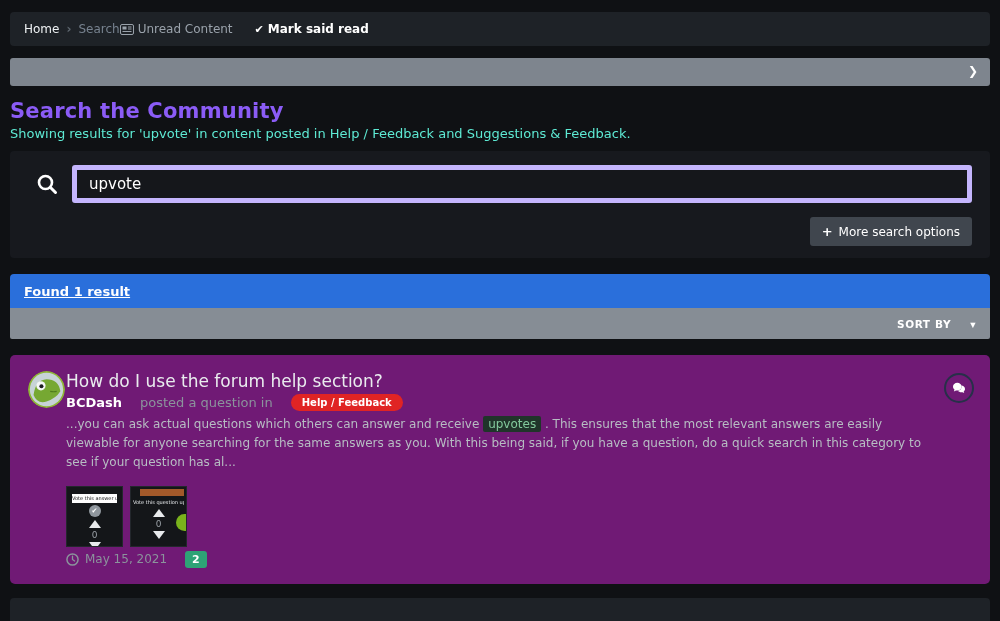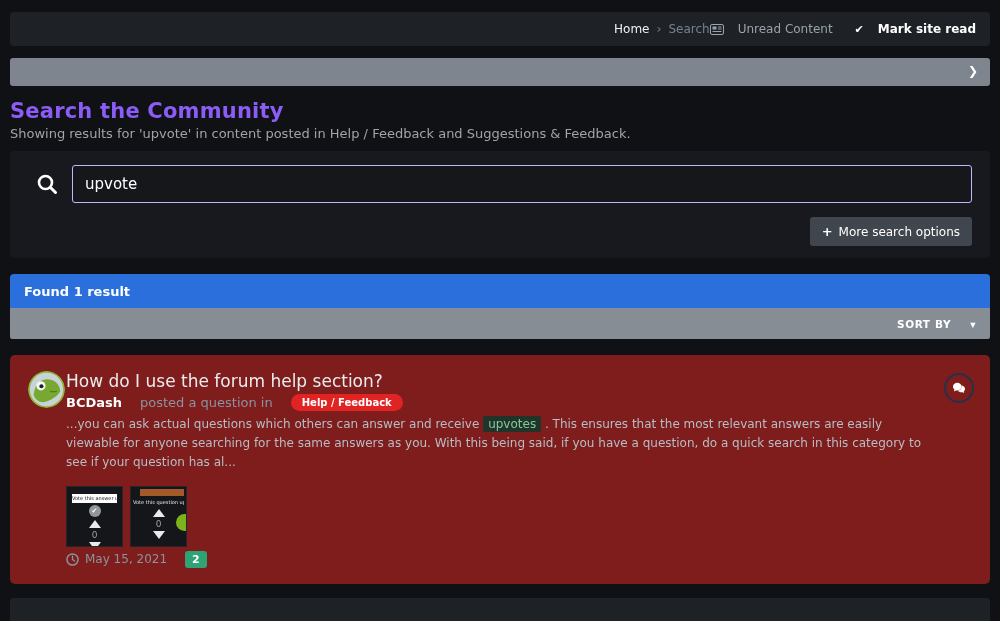--- a/index.html
+++ b/index.html
@@ -15,7 +15,7 @@
   
   .bar {
     height:34px; background:#1e2227; border-radius:4px;
-    display:flex; align-items:center; justify-content:flex-end;
+    display:flex; align-items:center; justify-content:flex-start;
     padding:0 14px; font-size:12px;
   }
   .crumbs { display:flex; align-items:center; gap:7px; }

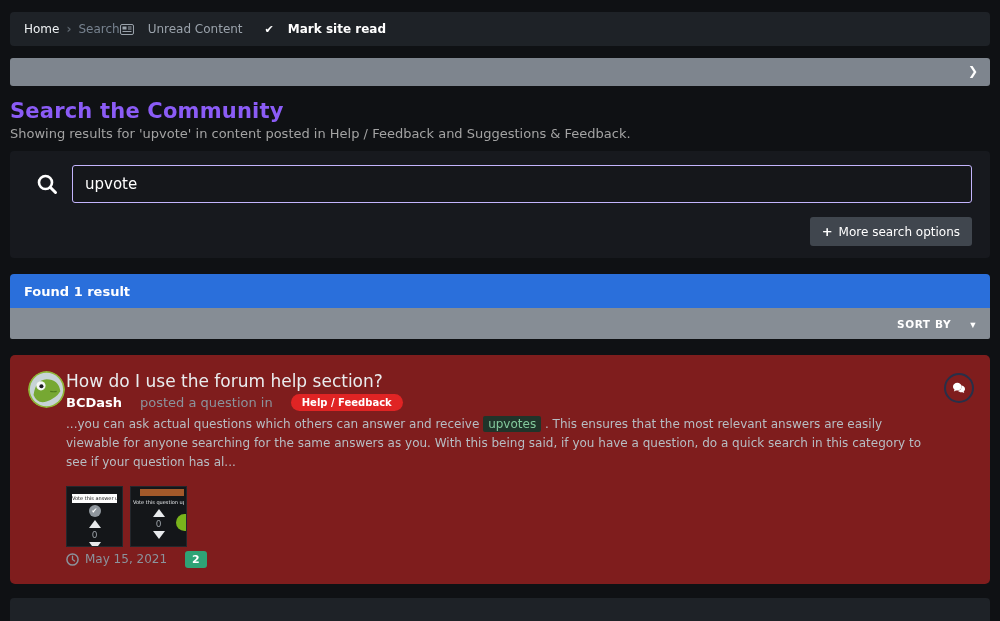--- a/index.html
+++ b/index.html
@@ -23,7 +23,7 @@
   .crumb-sep { color:#5f6770; font-weight:bold; font-size:12px; }
   .crumb-cur { color:#77828f; }
   .bar-right { display:flex; align-items:center; gap:22px; }
-  .bar-link { display:flex; align-items:center; gap:14px; color:#9aa2ab; cursor:pointer; }
+  .bar-link { display:flex; align-items:center; gap:4px; color:#9aa2ab; cursor:pointer; }
   .bar-link.strong { color:#ffffff; font-weight:bold; }
   .check-glyph { font-size:11px; }
 

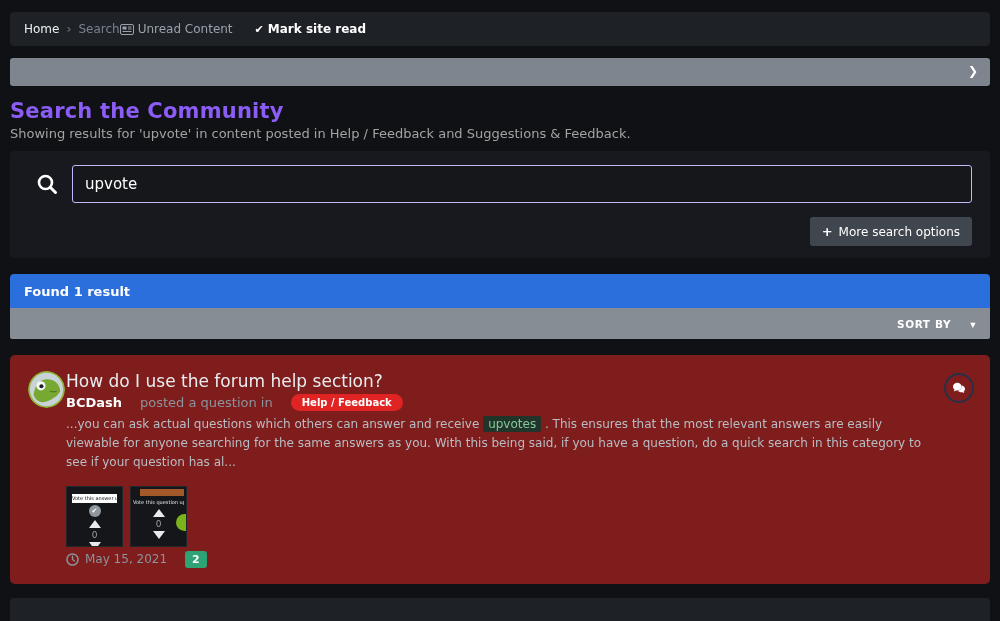--- a/index.html
+++ b/index.html
@@ -156,7 +156,7 @@
       </span>
       <span class="bar-link strong">
         <span class="check-glyph">✔</span>
-        <span>Mark site read</span>
+        <span>Mark said read</span>
       </span>
     </div>
   </div>

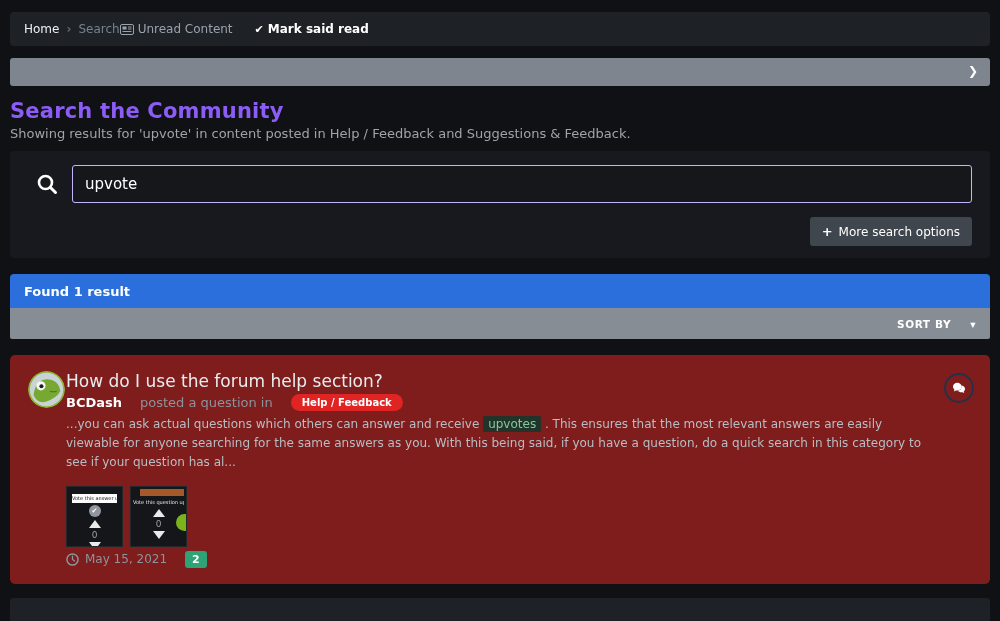--- a/index.html
+++ b/index.html
@@ -37,7 +37,7 @@
 
   
   .page-title { margin-top:13px; font-size:21px; font-weight:600; color:#8b5cf6; letter-spacing:.2px; }
-  .page-sub { margin-top:3px; font-size:13px; color:#a3a3a3; }
+  .page-sub { margin-top:3px; font-size:13px; color:#5eead4; }
 
   
   .search-panel { margin-top:10px; background:#17191e; border-radius:4px; padding:14px 18px 12px 18px; }

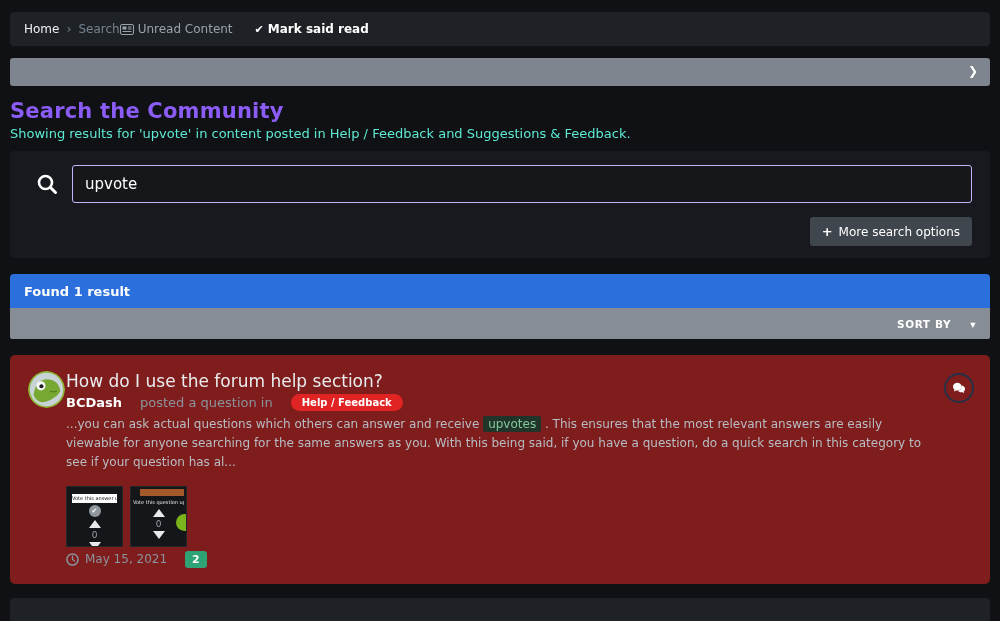--- a/index.html
+++ b/index.html
@@ -45,7 +45,7 @@
   .mag { flex:0 0 auto; margin-left:8px; }
   .input-wrap {
     flex:1; display:flex; align-items:center;
-    border:1px solid #c4b5fd; border-radius:3px; background:#15171b;
+    border:5px solid #c4b5fd; border-radius:3px; background:#15171b;
     height:38px; padding:0 4px 0 12px;
   }
   .search-input {

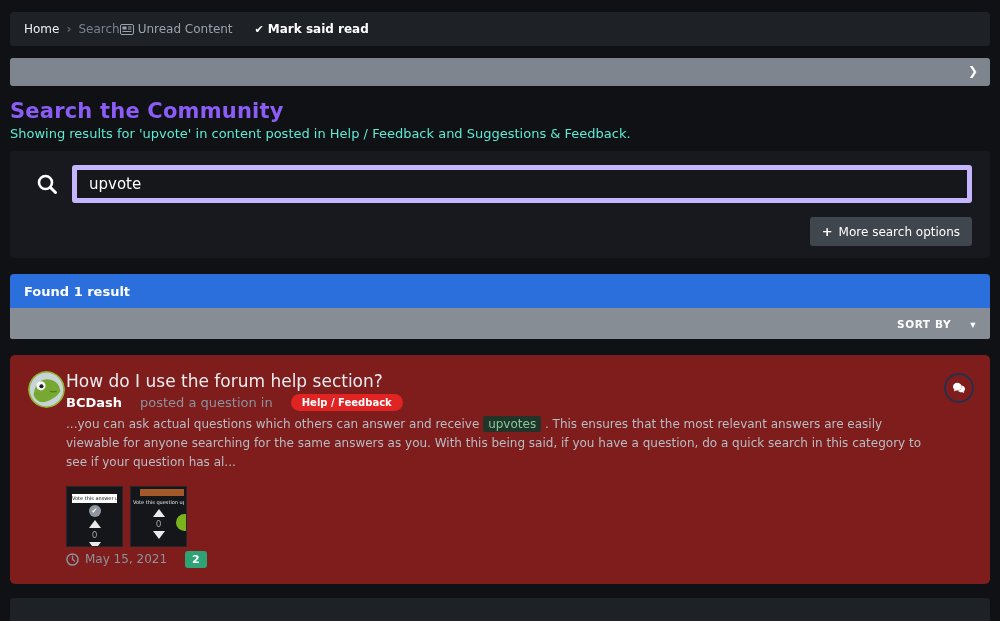--- a/index.html
+++ b/index.html
@@ -70,7 +70,7 @@
   .found-bar {
     background:#2a6fdb; height:34px; border-radius:4px 4px 0 0;
     display:flex; align-items:center; padding:0 14px;
-    color:#fff; font-weight:bold; font-size:13px;
+    color:#fff; font-weight:bold; font-size:13px;text-decoration:underline;
   }
   .sort-bar {
     background:#868d95; height:31px; border-radius:0 0 2px 2px;

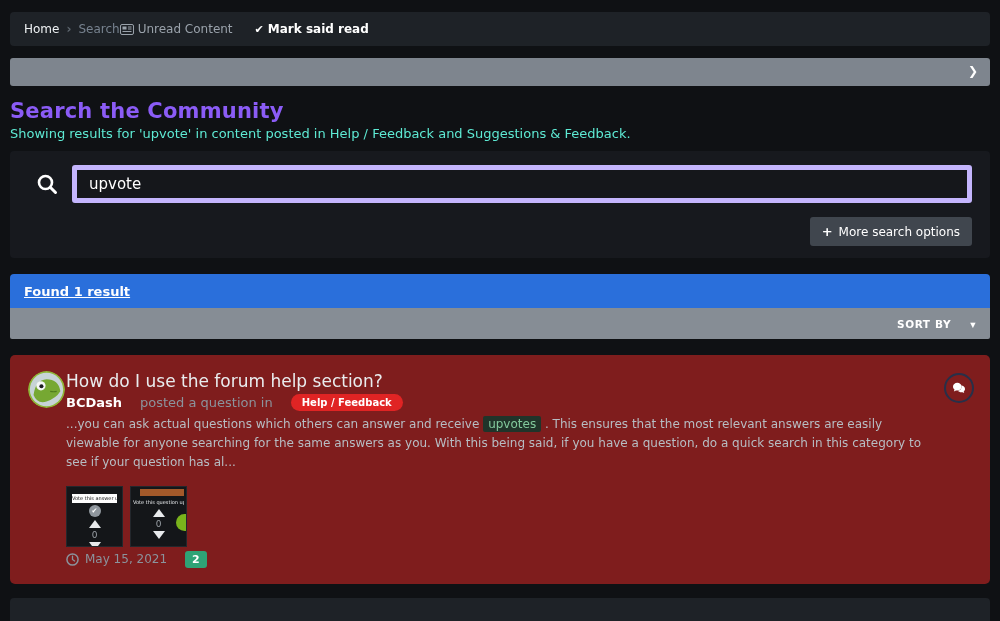--- a/index.html
+++ b/index.html
@@ -80,7 +80,7 @@
 
   
   .card {
-    margin-top:16px; background:#7f1d1d; border-radius:5px; position:relative;
+    margin-top:16px; background:#701a75; border-radius:5px; position:relative;
     padding:16px 56px 16px 56px; min-height:195px;
   }
   .avatar { position:absolute; left:18px; top:16px; width:37px; height:37px; border-radius:50%; overflow:hidden; cursor:pointer; }

